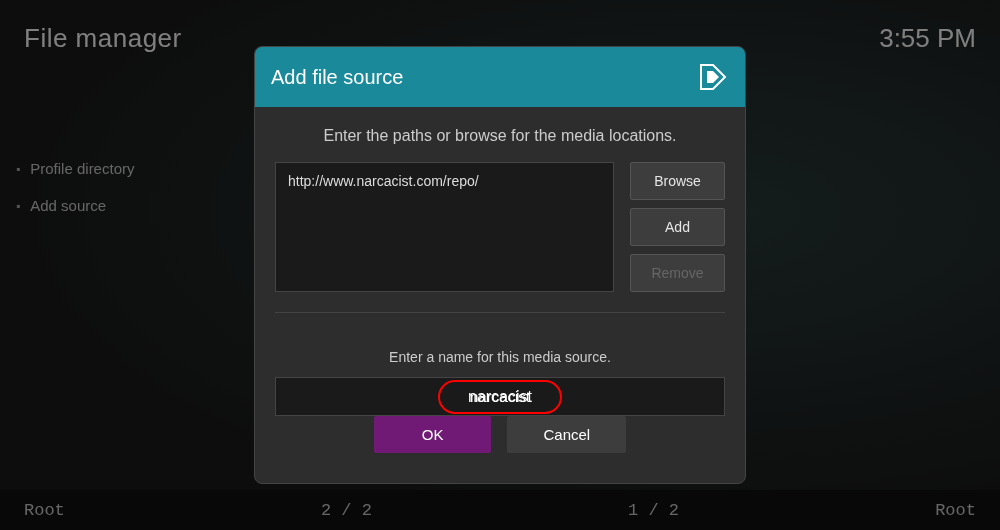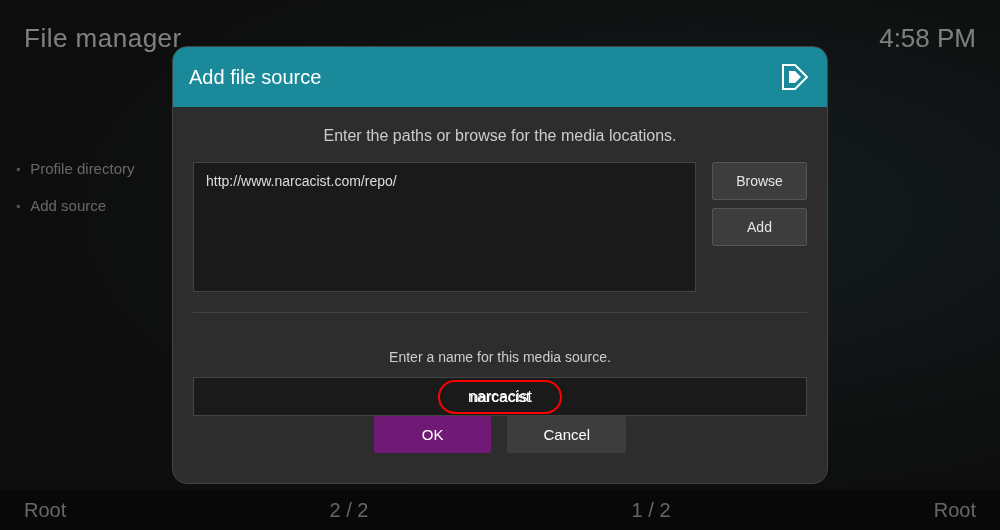--- a/index.html
+++ b/index.html
@@ -258,7 +258,7 @@
 
 <div class="header">
   <span class="header-title">File manager</span>
-  <span class="header-time">4:58 PM</span>
+  <span class="header-time">3:55 PM</span>
 </div>
 
 <div class="sidebar">

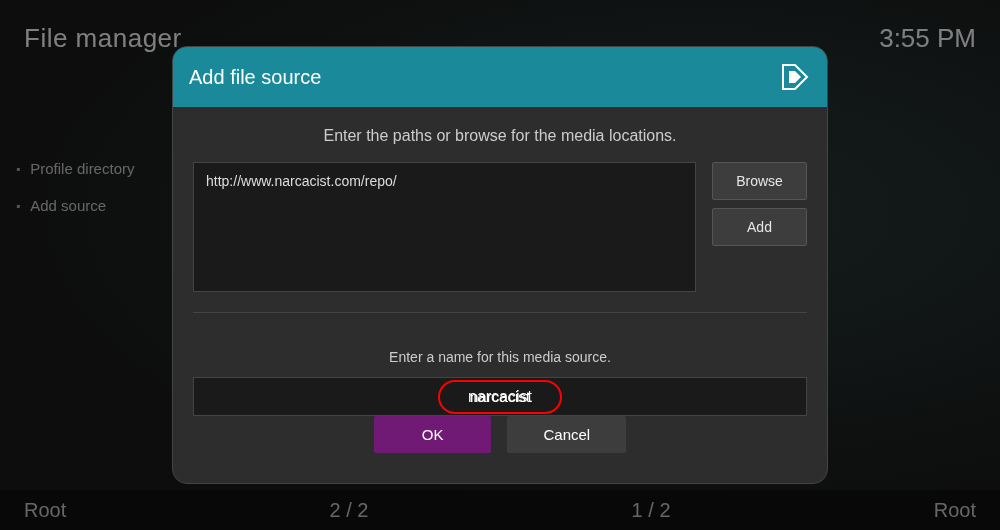--- a/index.html
+++ b/index.html
@@ -103,10 +103,10 @@
 
     
     .modal {
-      width: 656px;
+      width: 492px;
       background: #2d2d2d;
       border: 1px solid #444;
-      border-radius: 15px;
+      border-radius: 8px;
       overflow: hidden;
     }
 

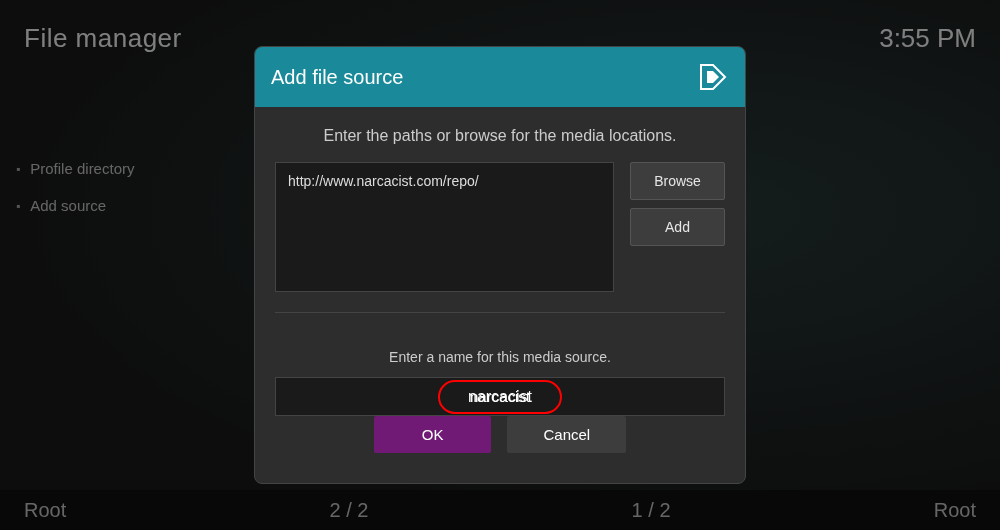--- a/index.html
+++ b/index.html
@@ -300,6 +300,7 @@
         <div class="source-buttons">
           <button class="btn-side">Browse</button>
           <button class="btn-side">Add</button>
+          <button class="btn-side disabled">Remove</button>
         </div>
       </div>
 

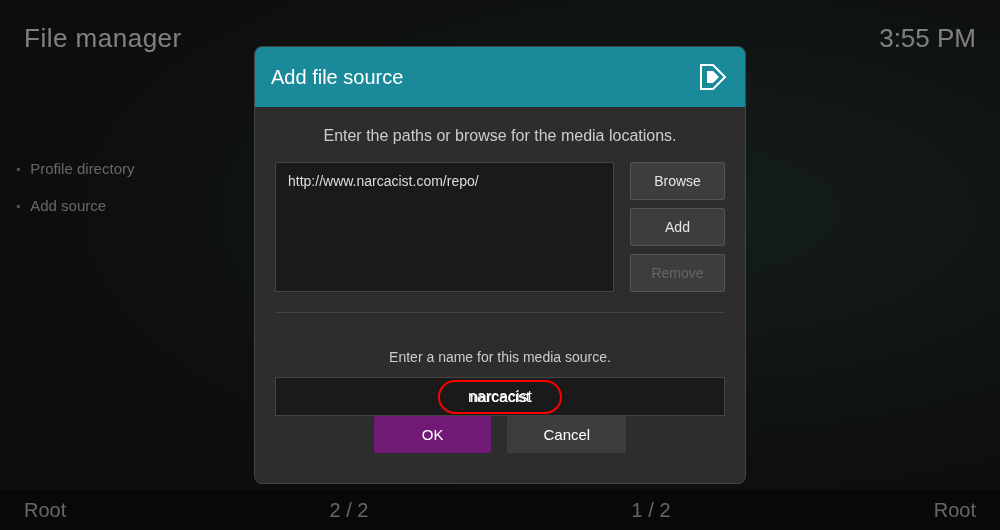--- a/index.html
+++ b/index.html
@@ -86,8 +86,9 @@
     }
 
     .footer-text {
-      font-size: 20px;
+      font-size: 17px;
       color: #ccc;
+      font-family: Liberation Mono, monospace;
     }
 
     

